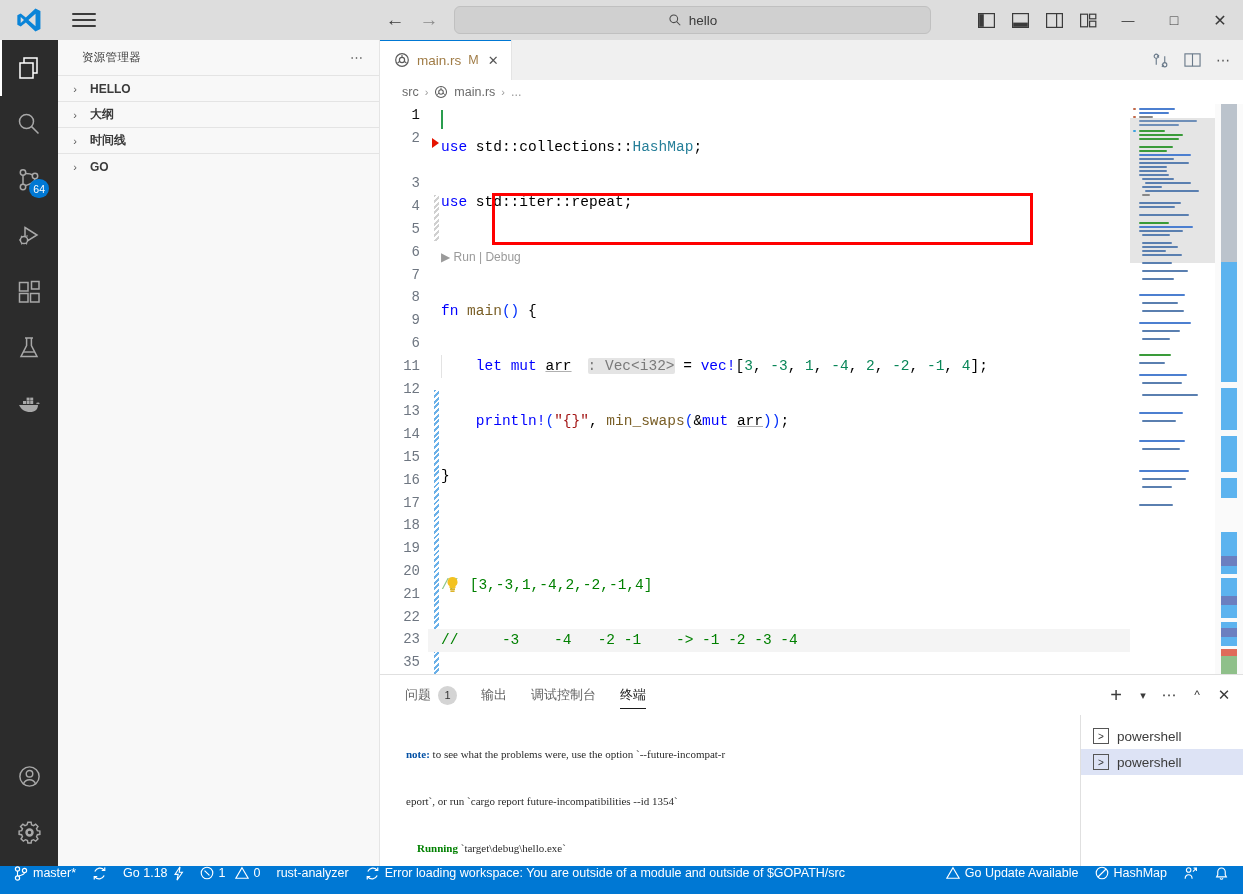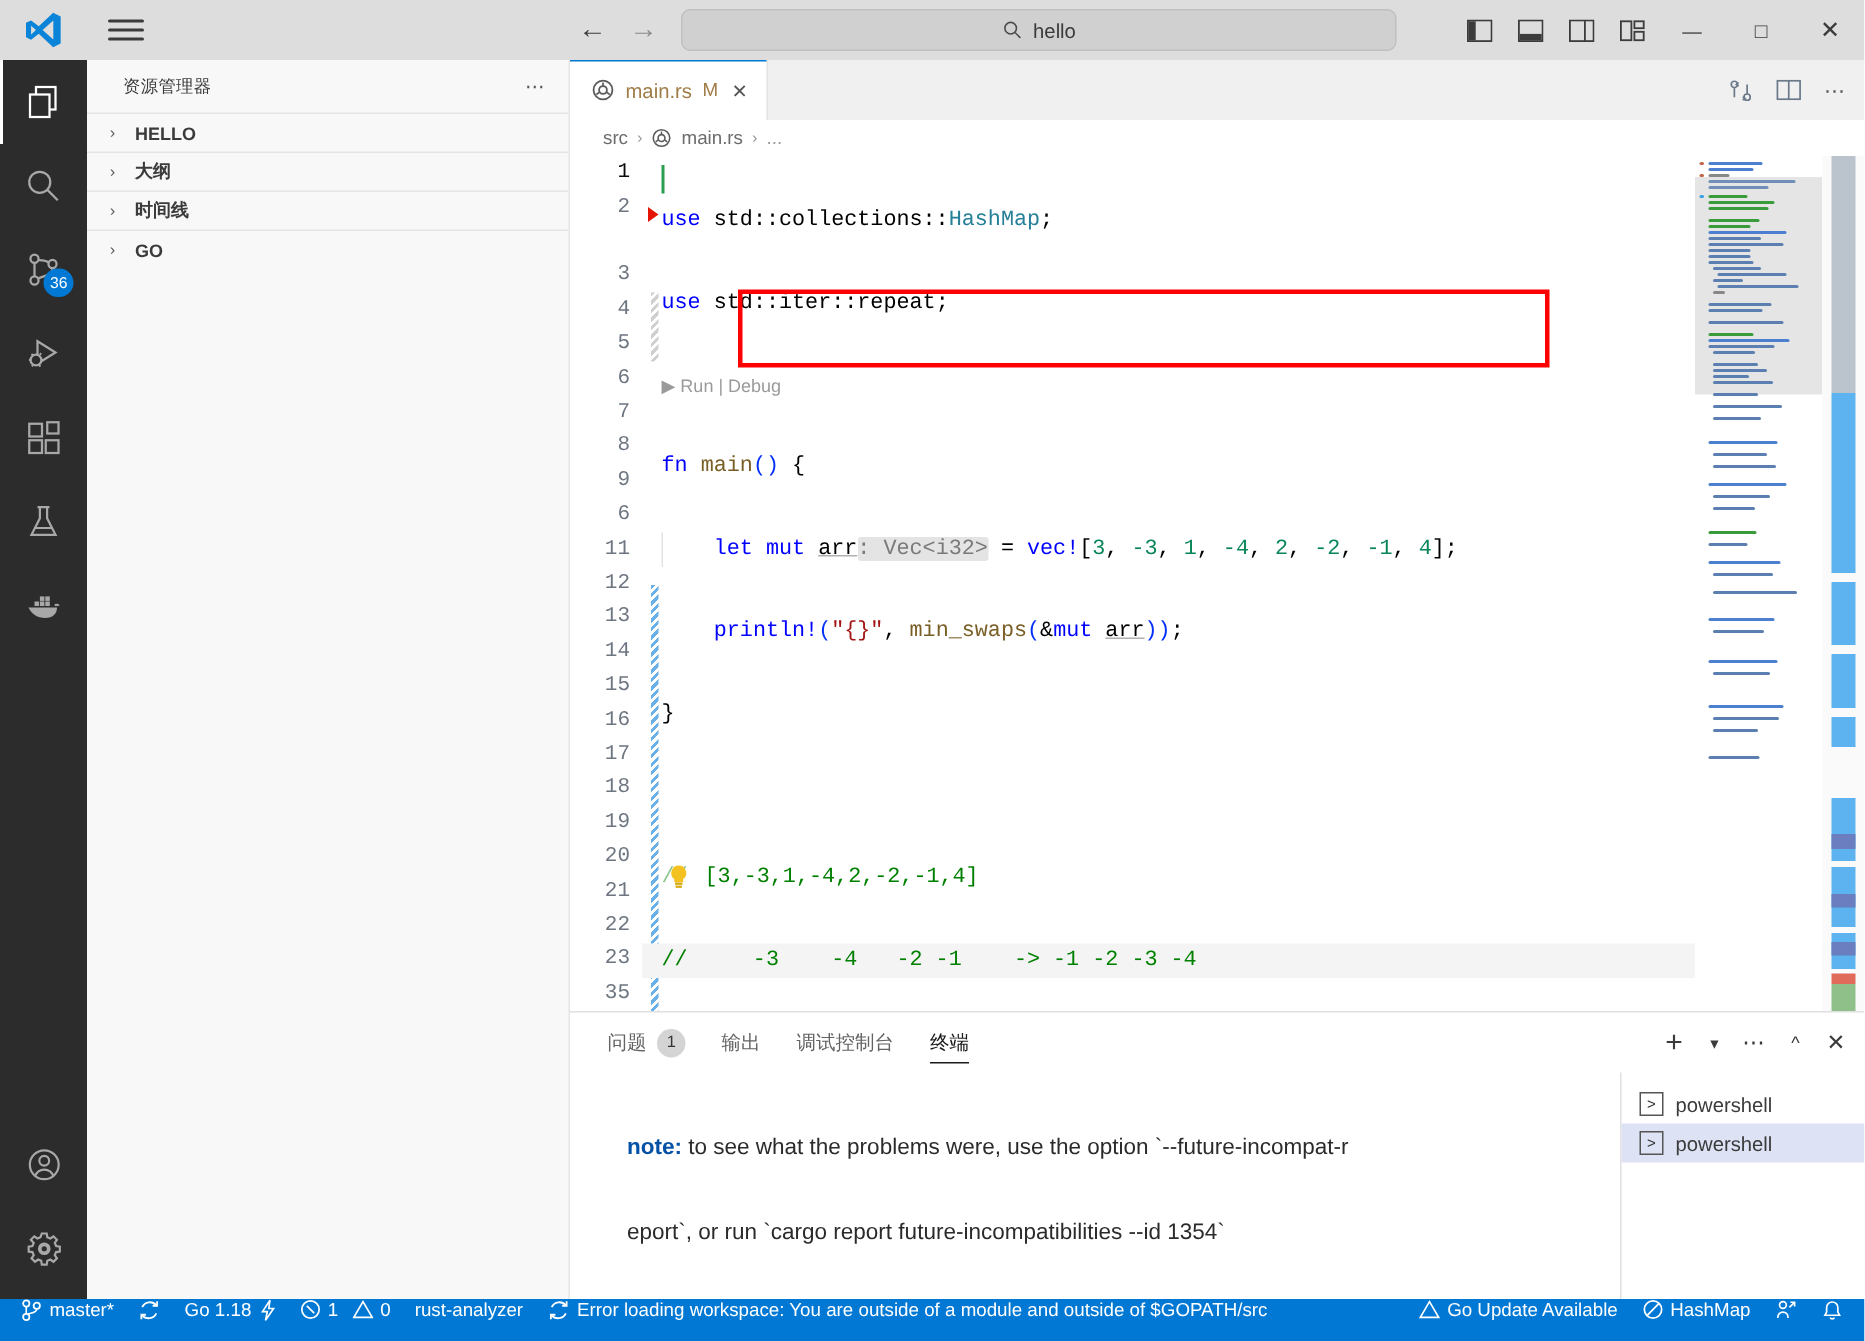--- a/index.html
+++ b/index.html
@@ -287,7 +287,7 @@
           <circle cx="19" cy="9" r="2.7" fill="none" stroke="currentColor" stroke-width="1.5"></circle>
           <path d="M7 8.2v9M9.7 6.4c5 0 6.6 1.6 6.6 1.6M19 11.7c0 4.4-5 5.1-9.2 6.8" fill="none" stroke="currentColor" stroke-width="1.5"></path>
         </svg>
-      <span class="act-badge">36</span>
+      <span class="act-badge">64</span>
     </div>
     <div class="act-item">
       <svg width="26" height="26" viewBox="0 0 26 26">

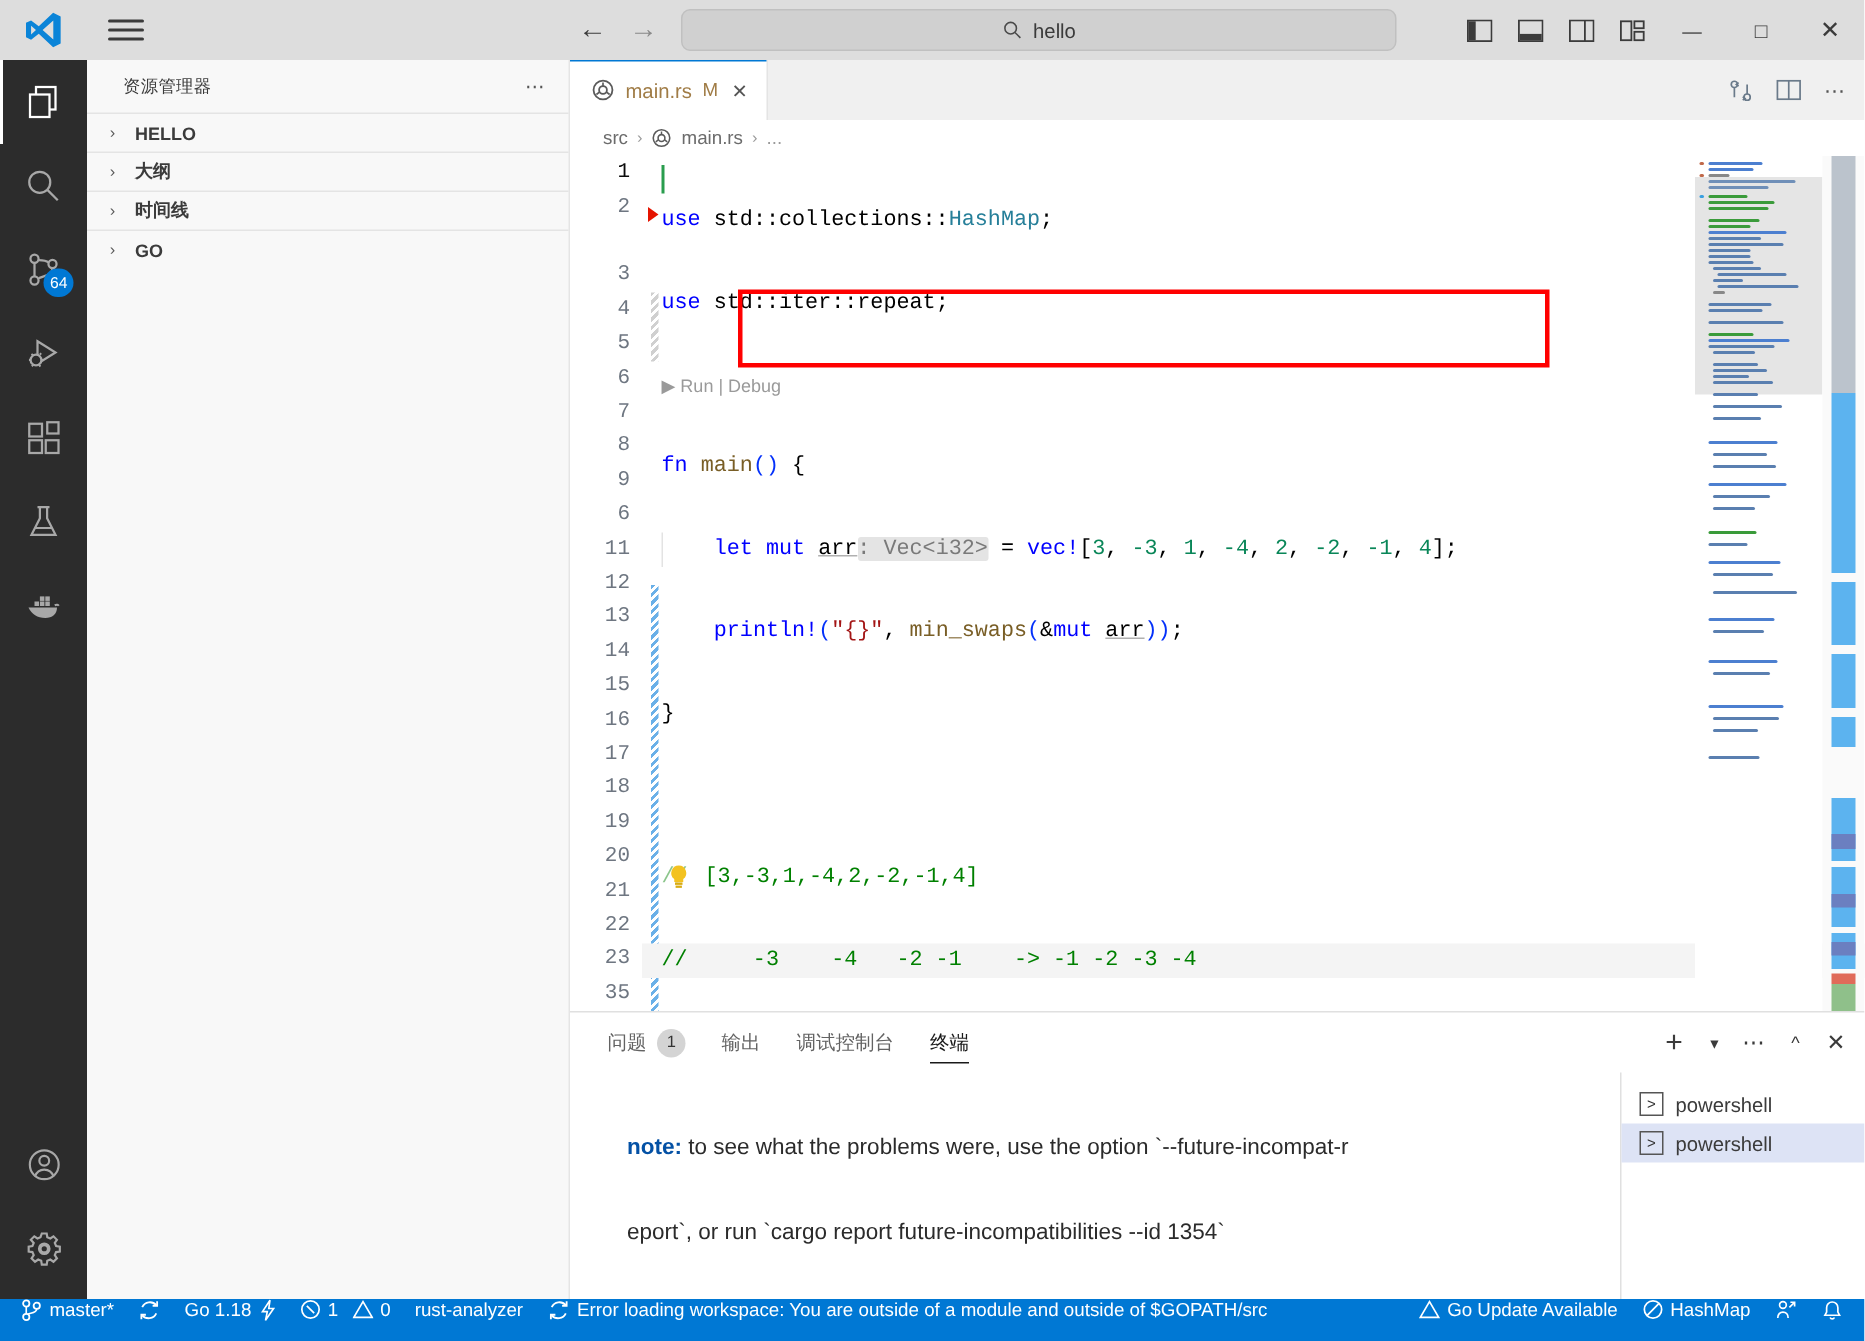--- a/index.html
+++ b/index.html
@@ -120,7 +120,7 @@
   .mac  { color:#0000ff; }
   .pl   { color:#000000; }
   .par  { color:#0431fa; }
-  .hint { background:#e4e4e4; color:#7a7a7a; border-radius:2px; }
+  .hint { background:#e4e4e4; color:#7a7a7a; border-radius:2px;margin-left:16px; }
   .und  { text-decoration:underline; text-decoration-color:#b0b0b0; }
 
   .indentguide { position:absolute; top:0; width:1px; height:22.8px; background:#e3e3e3;}

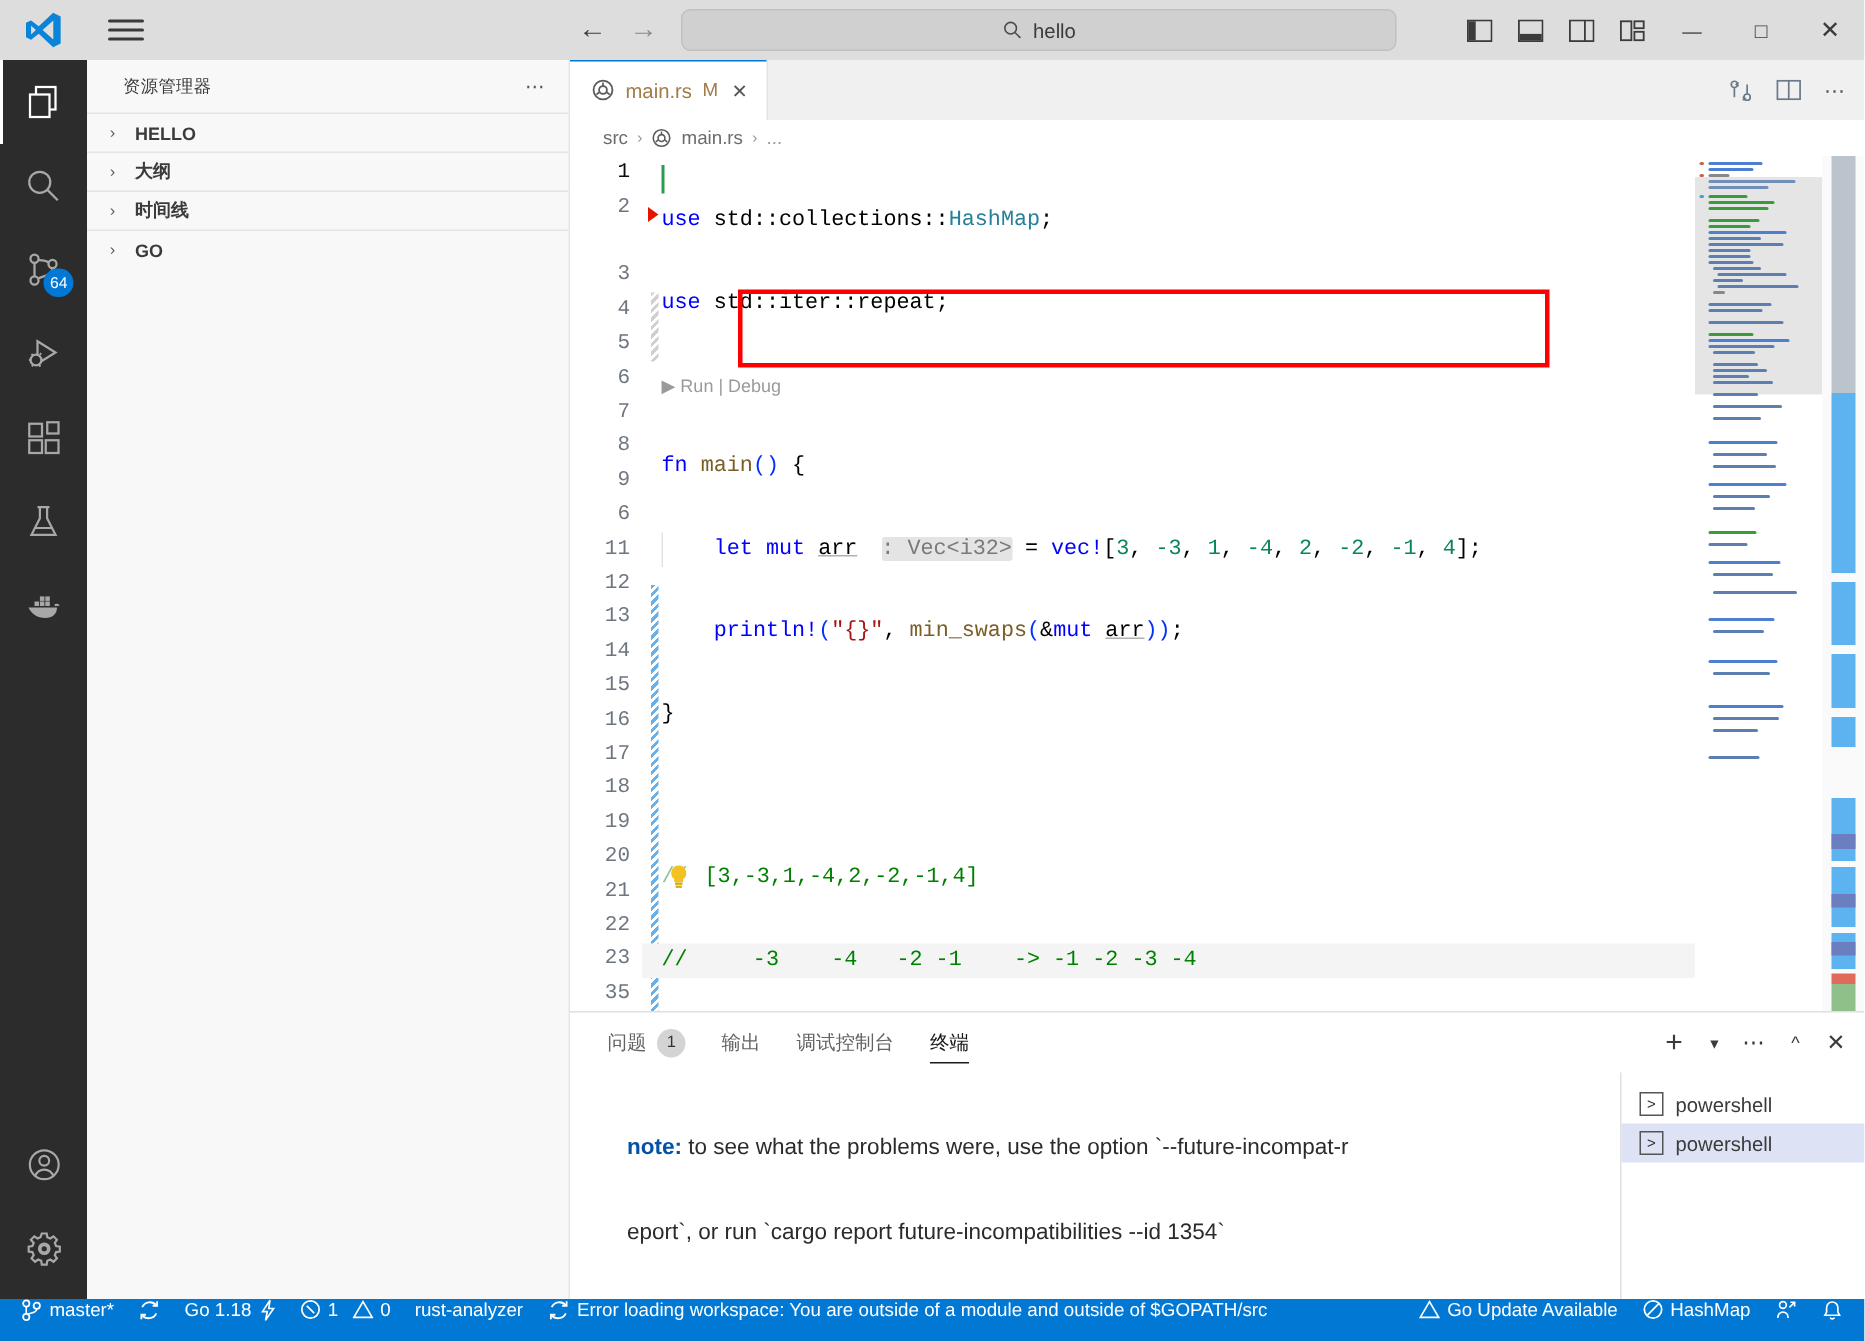--- a/index.html
+++ b/index.html
@@ -167,8 +167,8 @@
   .pact { width:26px; height:28px; display:flex; align-items:center; justify-content:center; cursor:pointer; color:#3b3b3b; font-size:15px;}
 
   .terminal {
-    position:absolute; left:16px; top:40px; width:700px; height:152px;
-    font-family:Liberation Sans, sans-serif; font-size:15px; color:#2b2b2b;
+    position:absolute; left:4px; top:40px; width:700px; height:152px;
+    font-family:Liberation Serif, serif; font-size:11px; color:#2b2b2b;
     padding-left:22px; padding-top:4px; white-space:pre;
   }
   .tline { height:23px; line-height:23px; }

